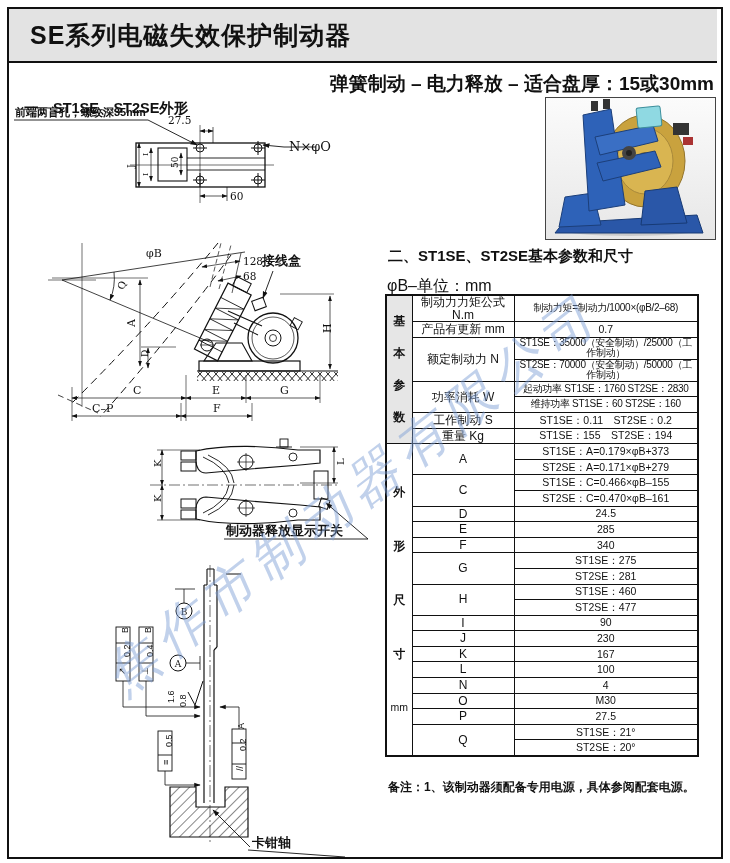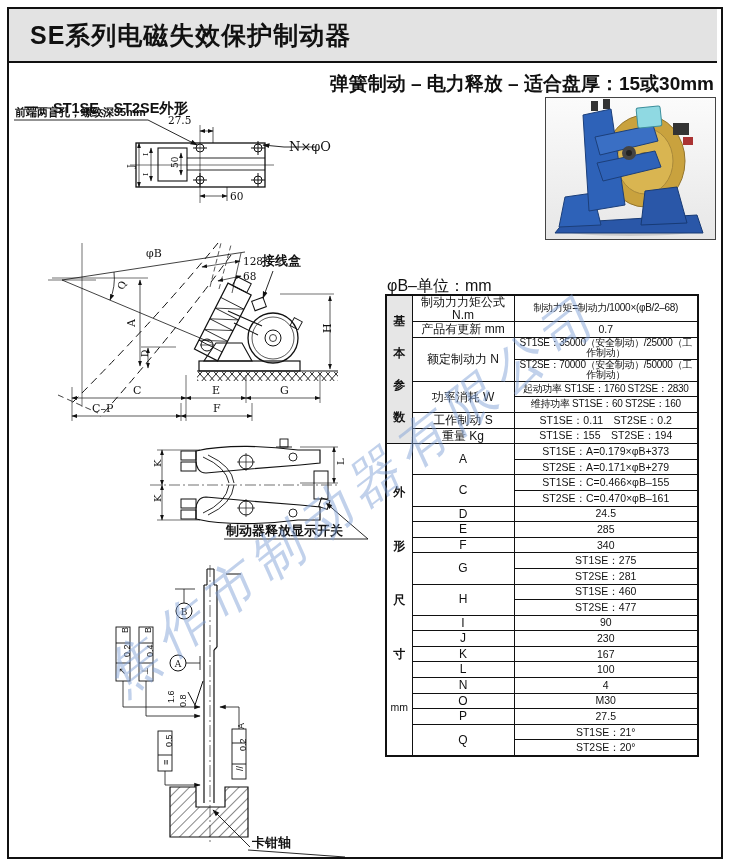--- a/index.html
+++ b/index.html
@@ -342,6 +342,7 @@
       <rect x="138" y="40" width="10" height="8" fill="#a33"></rect>
   </svg>
 
+  <div id="sec2" class="abs">二、ST1SE、ST2SE基本参数和尺寸</div>
   <div id="unitnote" class="abs">φB–单位：mm</div>
 
   <div id="tablewrap" class="abs">

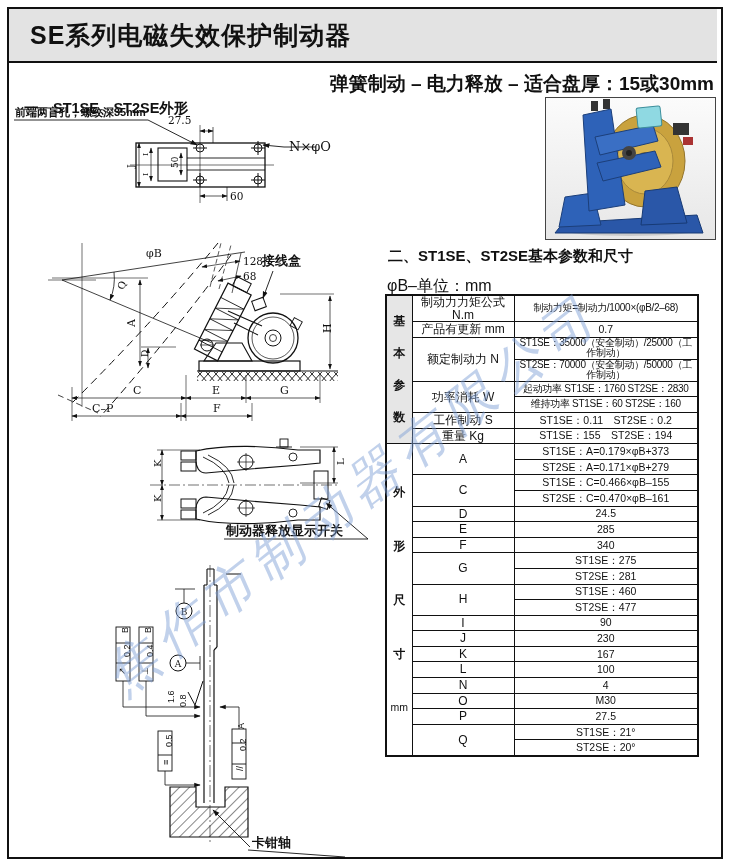--- a/index.html
+++ b/index.html
@@ -480,6 +480,7 @@
   </div>
 
   <div id="notes" class="abs">
+    <div class="n1">备注：1、该制动器须配备专用电源，具体参阅配套电源。</div>
   </div>
 
   <div id="watermark" class="abs">焦作市制动器有限公司</div>

